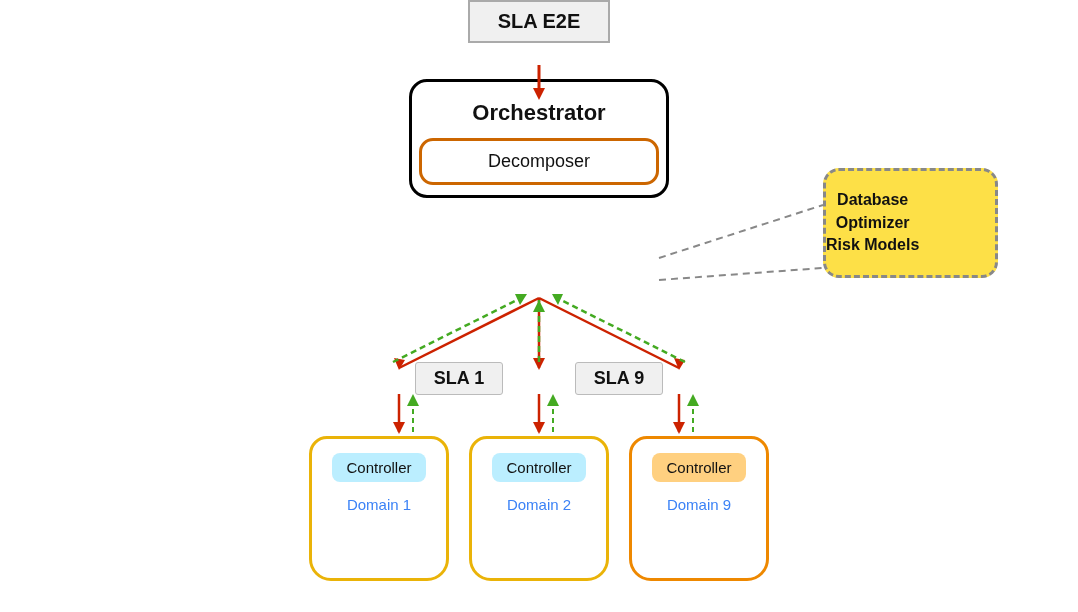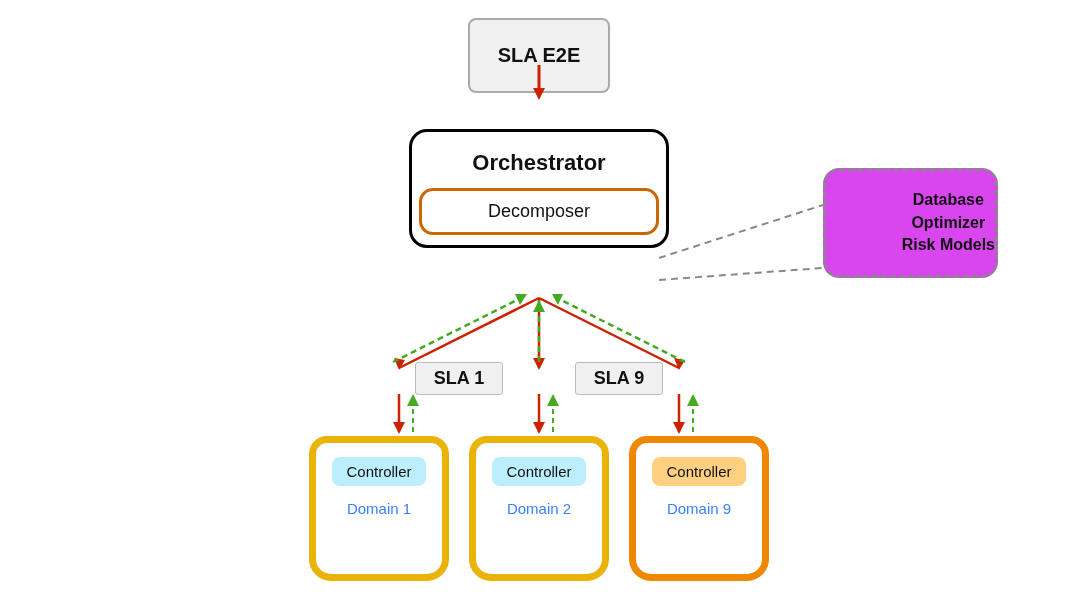--- a/index.html
+++ b/index.html
@@ -23,11 +23,10 @@
 
     
     .sla-e2e {
-      margin-top: 18px;
       background: #f0f0f0;
       border: 2px solid #aaa;
-      border-radius: 8px;
-      padding: 24px 28px;
+      border-radius: 0;
+      padding: 8px 28px;
       font-size: 20px;
       font-weight: bold;
       color: #111;

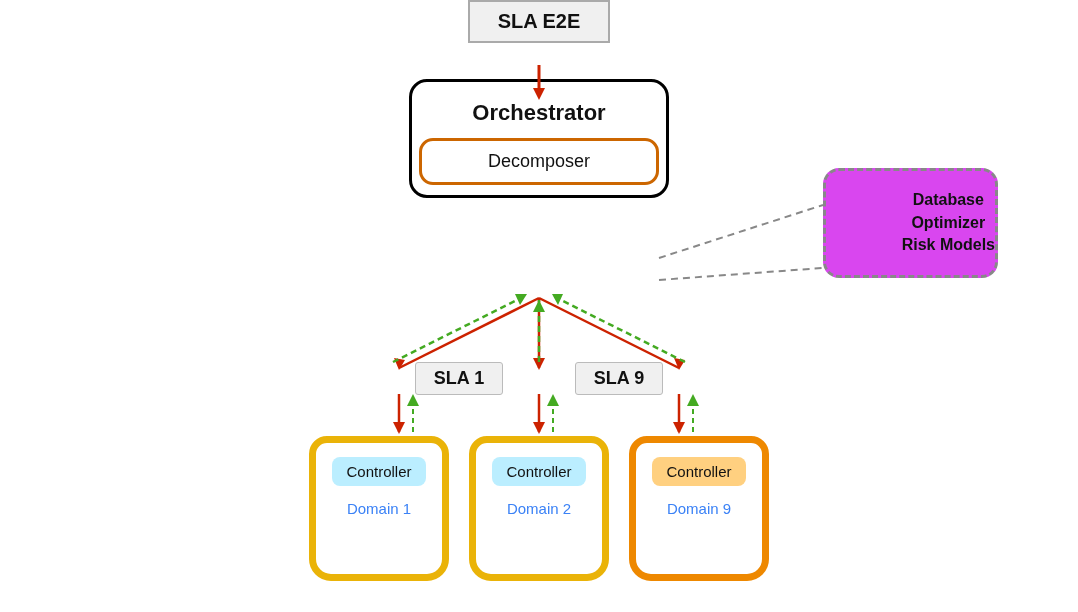--- a/index.html
+++ b/index.html
@@ -166,10 +166,10 @@
       height: 110px;
       border: 3px dashed #888;
       border-radius: 16px;
-      background: #d946ef;
-      display: flex;
-      align-items: center;
-      justify-content: flex-end;
+      background: #fde047;
+      display: flex;
+      align-items: center;
+      justify-content: flex-start;
       text-align: center;
     }
 

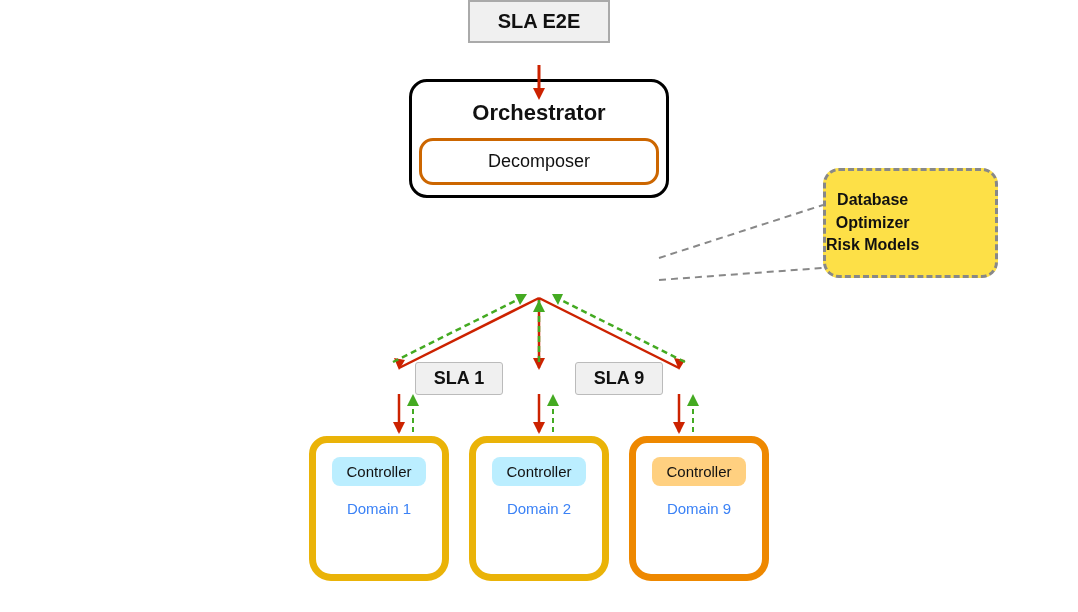--- a/index.html
+++ b/index.html
@@ -123,7 +123,7 @@
       width: 140px;
       height: 145px;
       border-radius: 18px 18px 22px 22px;
-      border: 7px solid #eab308;
+      border: 3px solid #eab308;
       background: #fff;
       display: flex;
       flex-direction: column;

